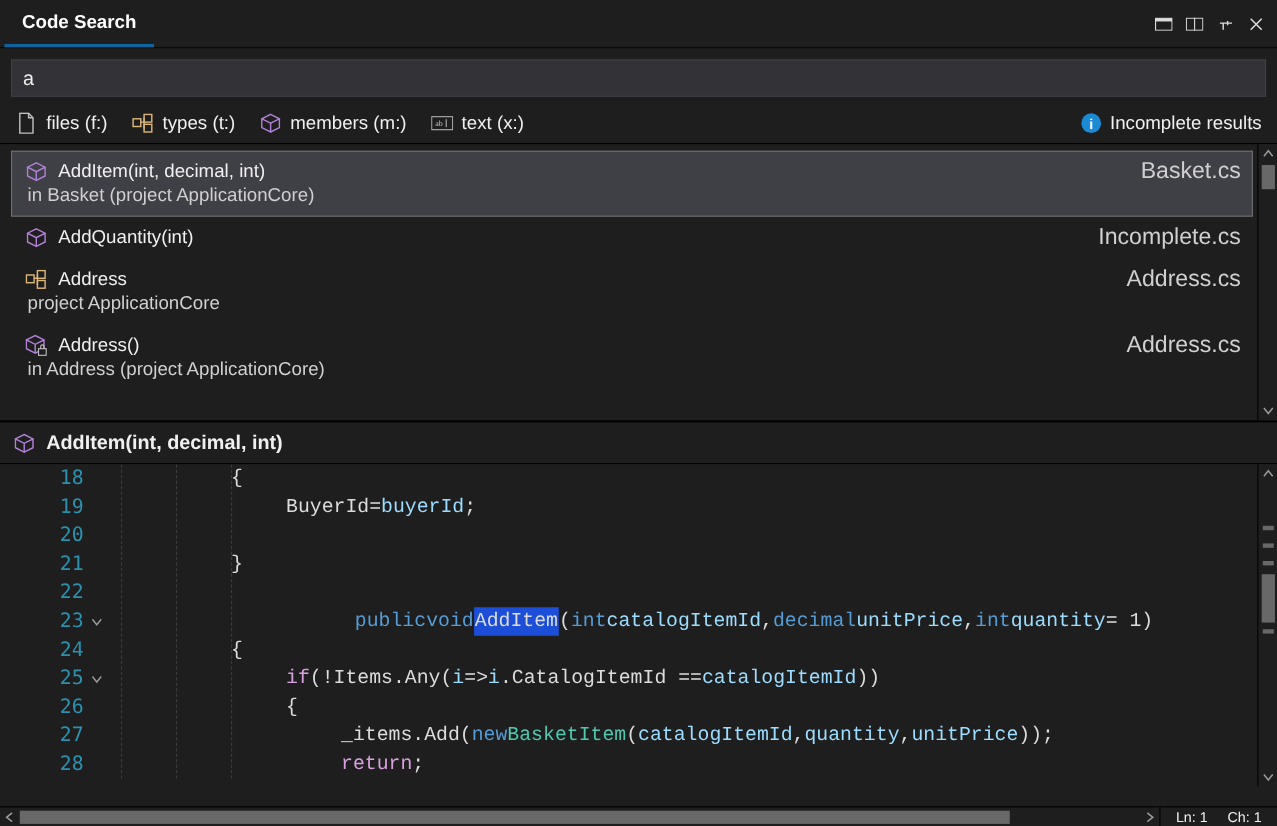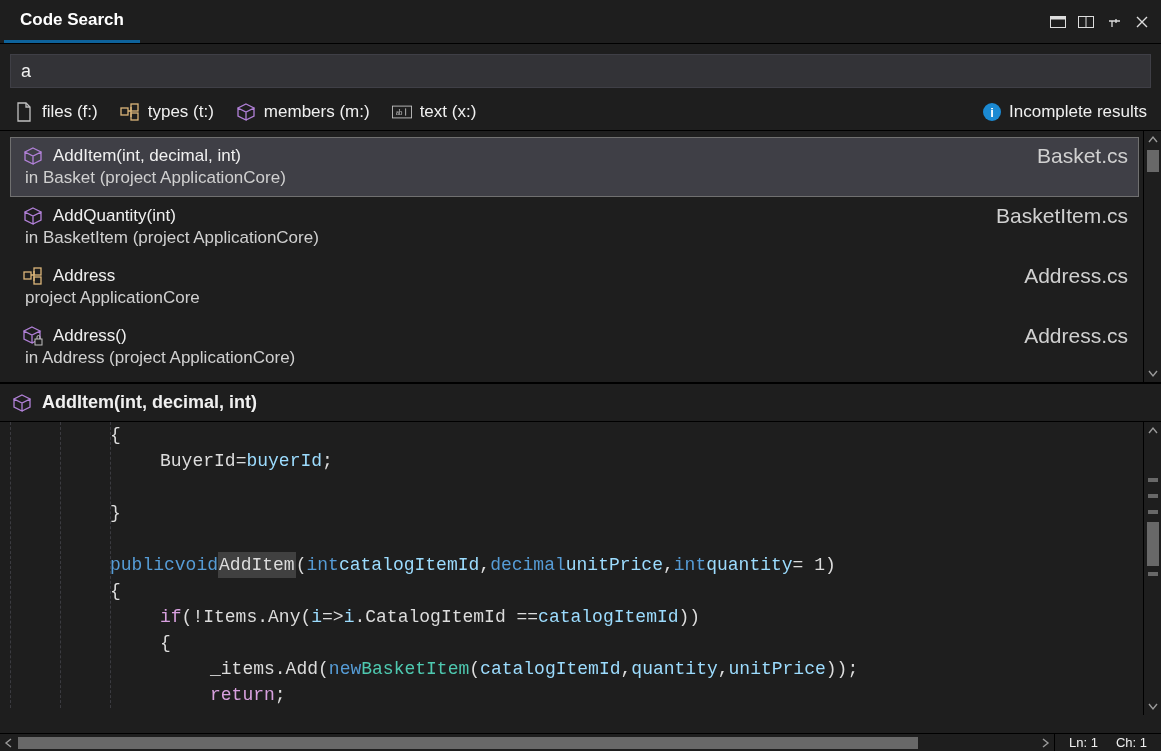--- a/index.html
+++ b/index.html
@@ -421,7 +421,7 @@
             </svg>
           </span>
           <span>AddQuantity(int)</span>
-          <span class="filename">BasketItem.cs</span>
+          <span class="filename">Incomplete.cs</span>
         </div>
         <div class="row2">in BasketItem (project ApplicationCore)</div>
       </div>

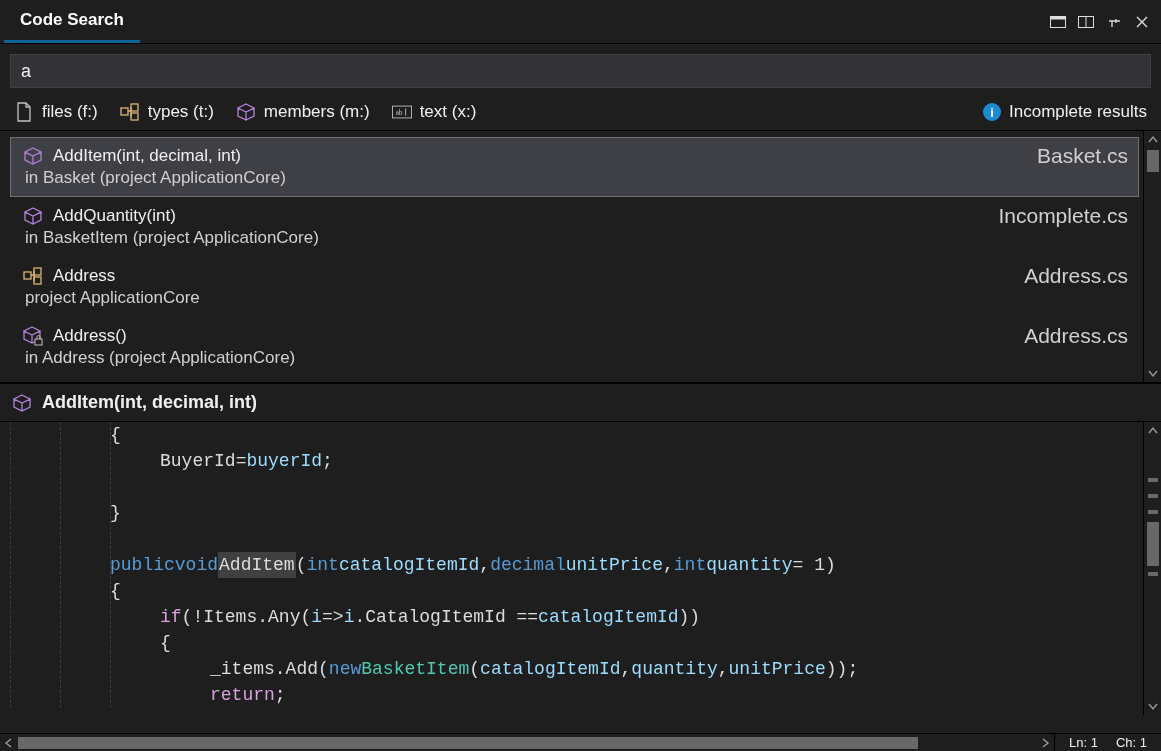--- a/index.html
+++ b/index.html
@@ -423,7 +423,6 @@
           <span>AddQuantity(int)</span>
           <span class="filename">Incomplete.cs</span>
         </div>
-        <div class="row2">in BasketItem (project ApplicationCore)</div>
       </div>
       <div class="item">
         <div class="row1">

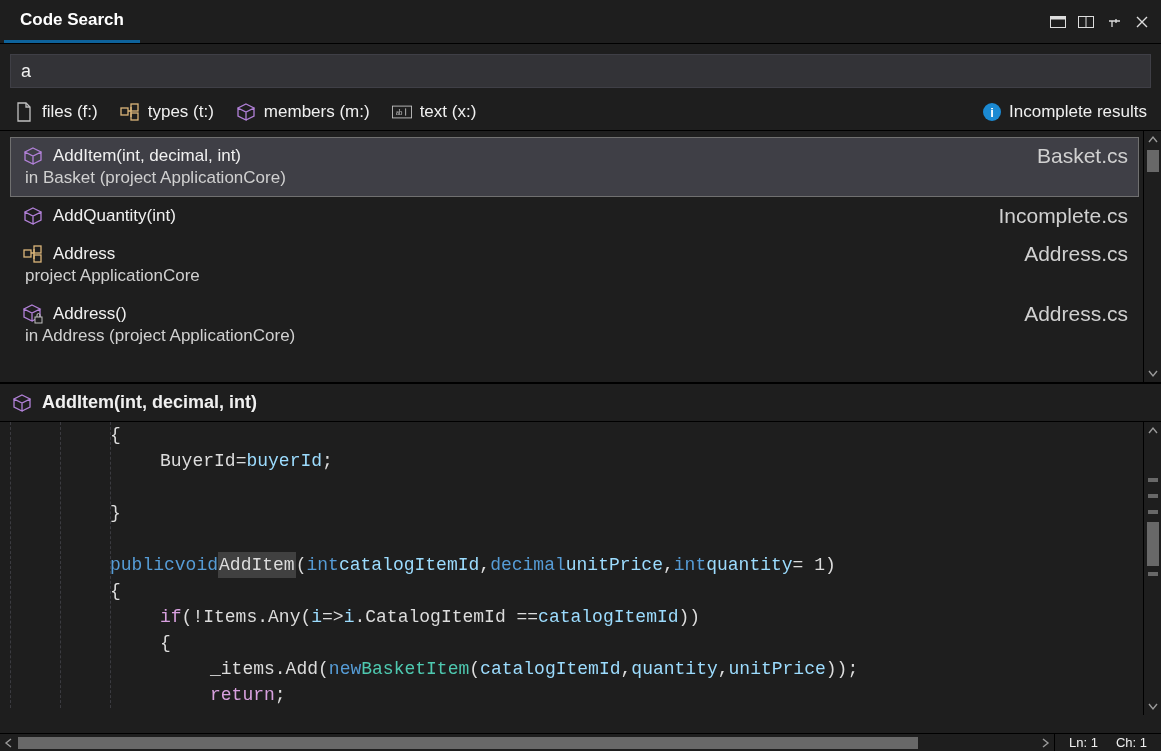--- a/index.html
+++ b/index.html
@@ -480,6 +480,25 @@
 </div>
 
 <div class="editorwrap">
+  <div class="editor-gutter" id="gutter" style="height: 286px;">
+      <div class="lineno" style="top: 0px;">18</div>
+      <div class="lineno" style="top: 26px;">19</div>
+      <div class="lineno" style="top: 52px;">20</div>
+      <div class="lineno" style="top: 78px;">21</div>
+      <div class="lineno" style="top: 104px;">22</div>
+      <div class="lineno" style="top: 130px;">23</div>
+      <div class="foldglyph" style="top: 137px;"><svg width="12" height="12" viewBox="0 0 12 12">
+          <path d="M2 3 L6 8 L10 3" fill="none" stroke="currentColor" stroke-width="1.3"></path>
+        </svg></div>
+      <div class="lineno" style="top: 156px;">24</div>
+      <div class="lineno" style="top: 182px;">25</div>
+      <div class="foldglyph" style="top: 189px;"><svg width="12" height="12" viewBox="0 0 12 12">
+          <path d="M2 3 L6 8 L10 3" fill="none" stroke="currentColor" stroke-width="1.3"></path>
+        </svg></div>
+      <div class="lineno" style="top: 208px;">26</div>
+      <div class="lineno" style="top: 234px;">27</div>
+      <div class="lineno" style="top: 260px;">28</div>
+    </div>
   <div class="code" id="codepane" style="height: 286px;">
     <div class="guide" style="left:10px;"></div>
     <div class="guide" style="left:60px;"></div>

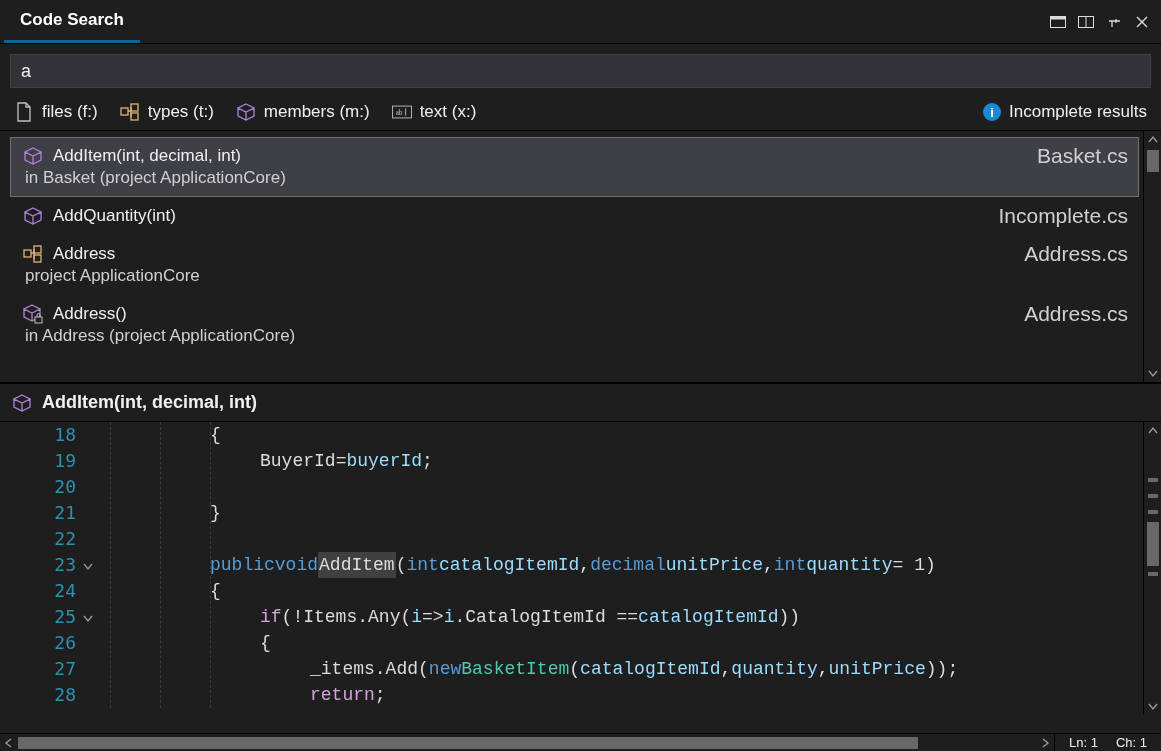--- a/index.html
+++ b/index.html
@@ -524,7 +524,7 @@
       <div class="codeline" style="position: absolute; top: 104px; left: 0px; right: 0px;">
         <span style="display:inline-block;width:10px"></span>
       </div>
-      <div class="codeline" style="position: absolute; top: 130px; left: 0px; right: 0px;">
+      <div class="codeline" style="position: absolute; top: 130px; left: 0px; right: 0px; justify-content: center;">
         <span style="display:inline-block;width:110px"></span>
         <span class="tok-kw">public </span>
         <span class="tok-kw">void </span>

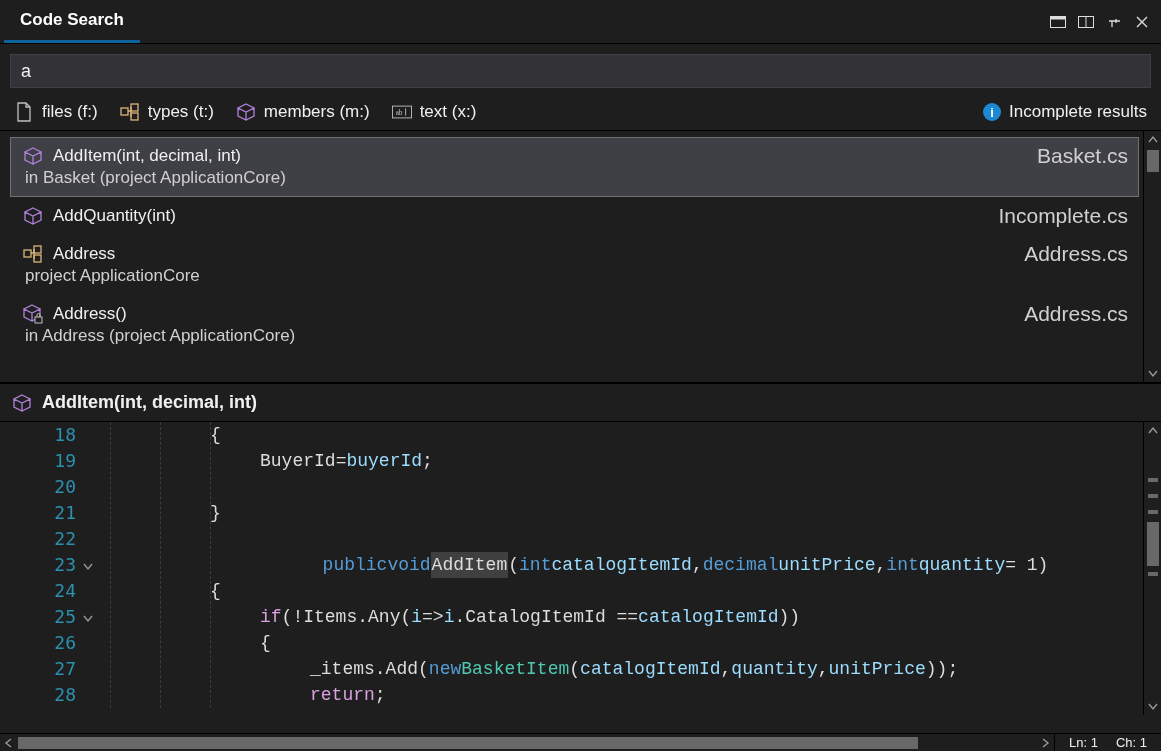--- a/index.html
+++ b/index.html
@@ -245,7 +245,7 @@
   .tok-id   { color: #dcdcdc; }
   .tok-var  { color: #9cdcfe; }
   .tok-punc { color: #dcdcdc; }
-  .tok-hi   { background: #404040; color: #dcdcdc; padding: 0 1px; }
+  .tok-hi   { background: #1d4ed8; color: #dcdcdc; padding: 0 1px; }
   .tok-brace{ color: #dcdcdc; }
   .tok-retn { color: #d8a0df; text-align: center; }
 

